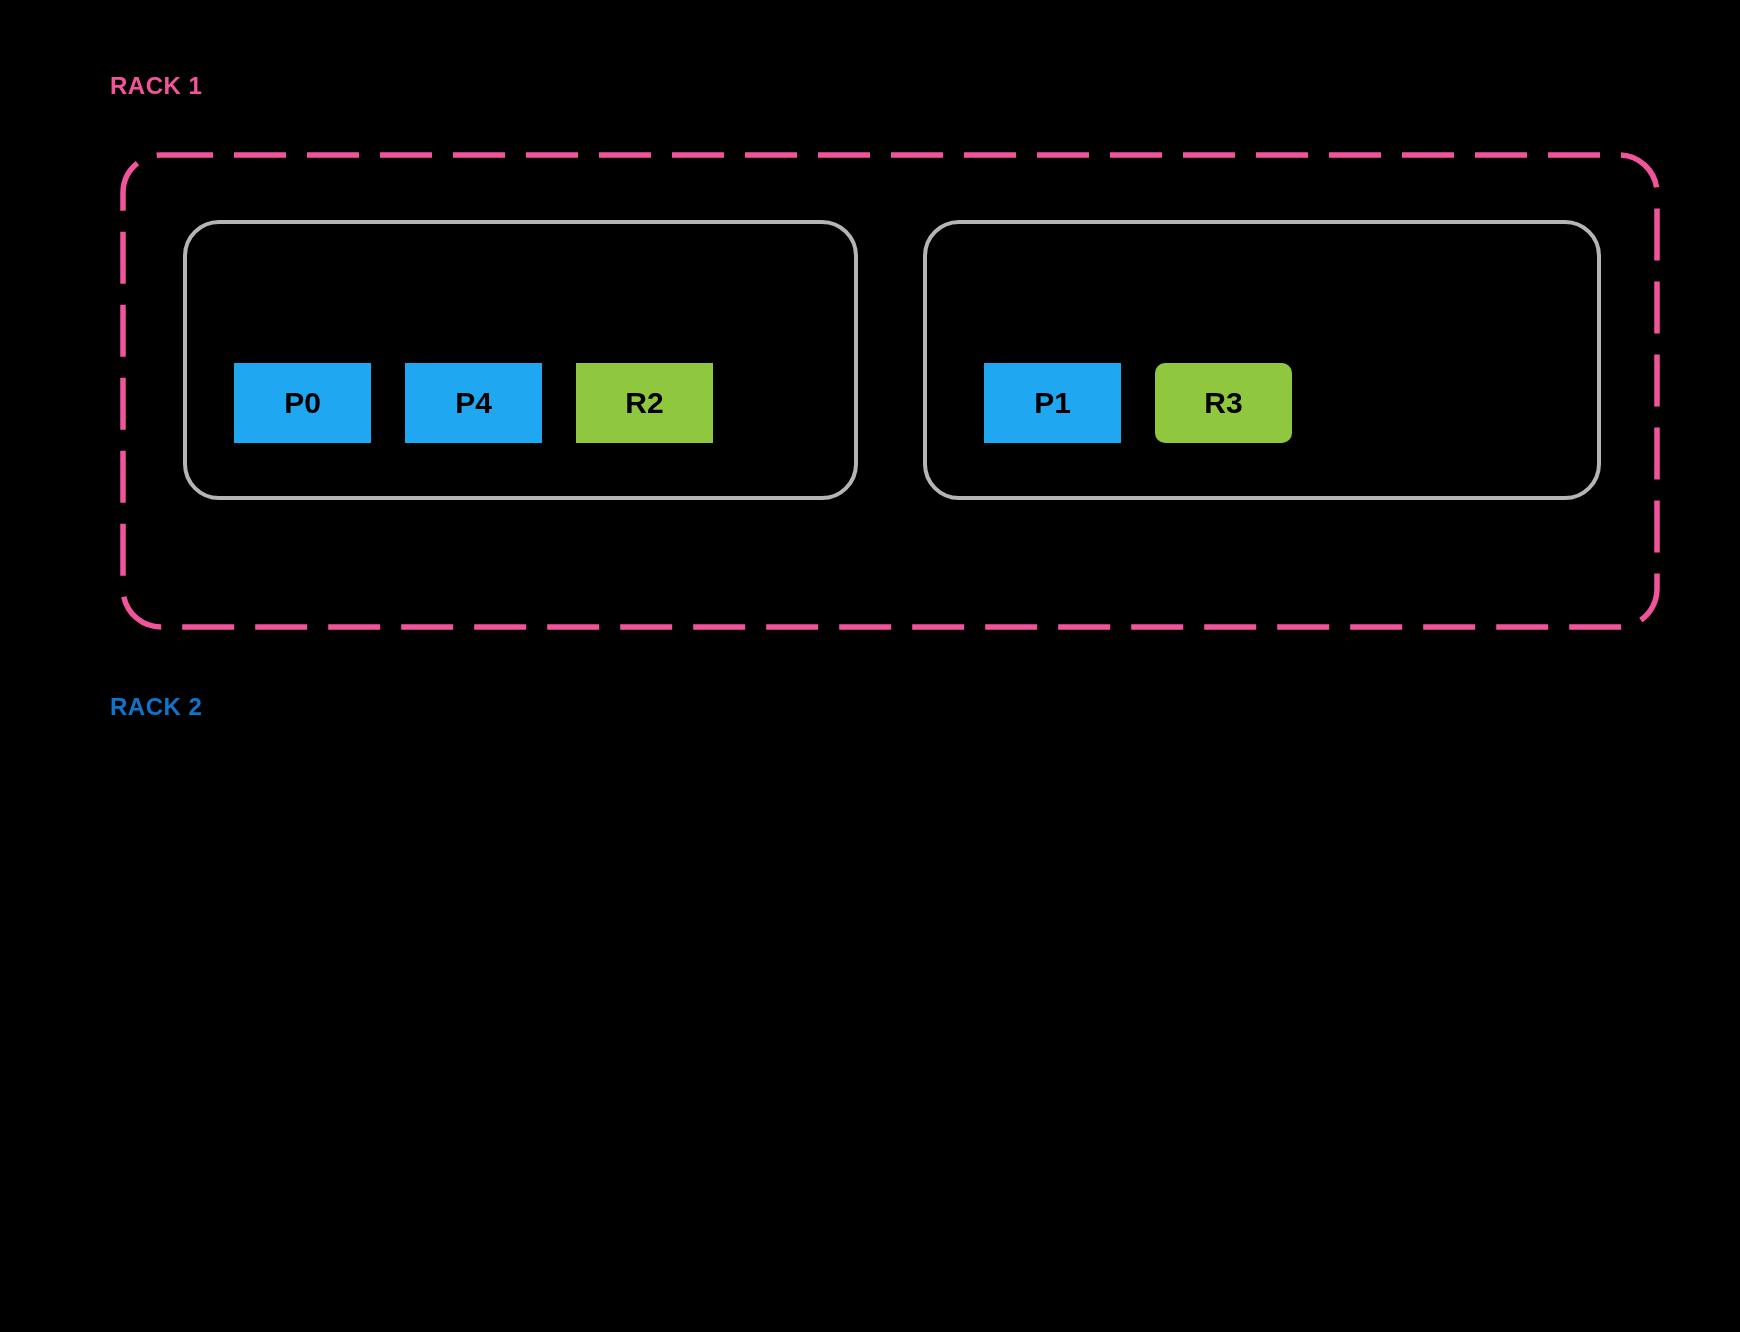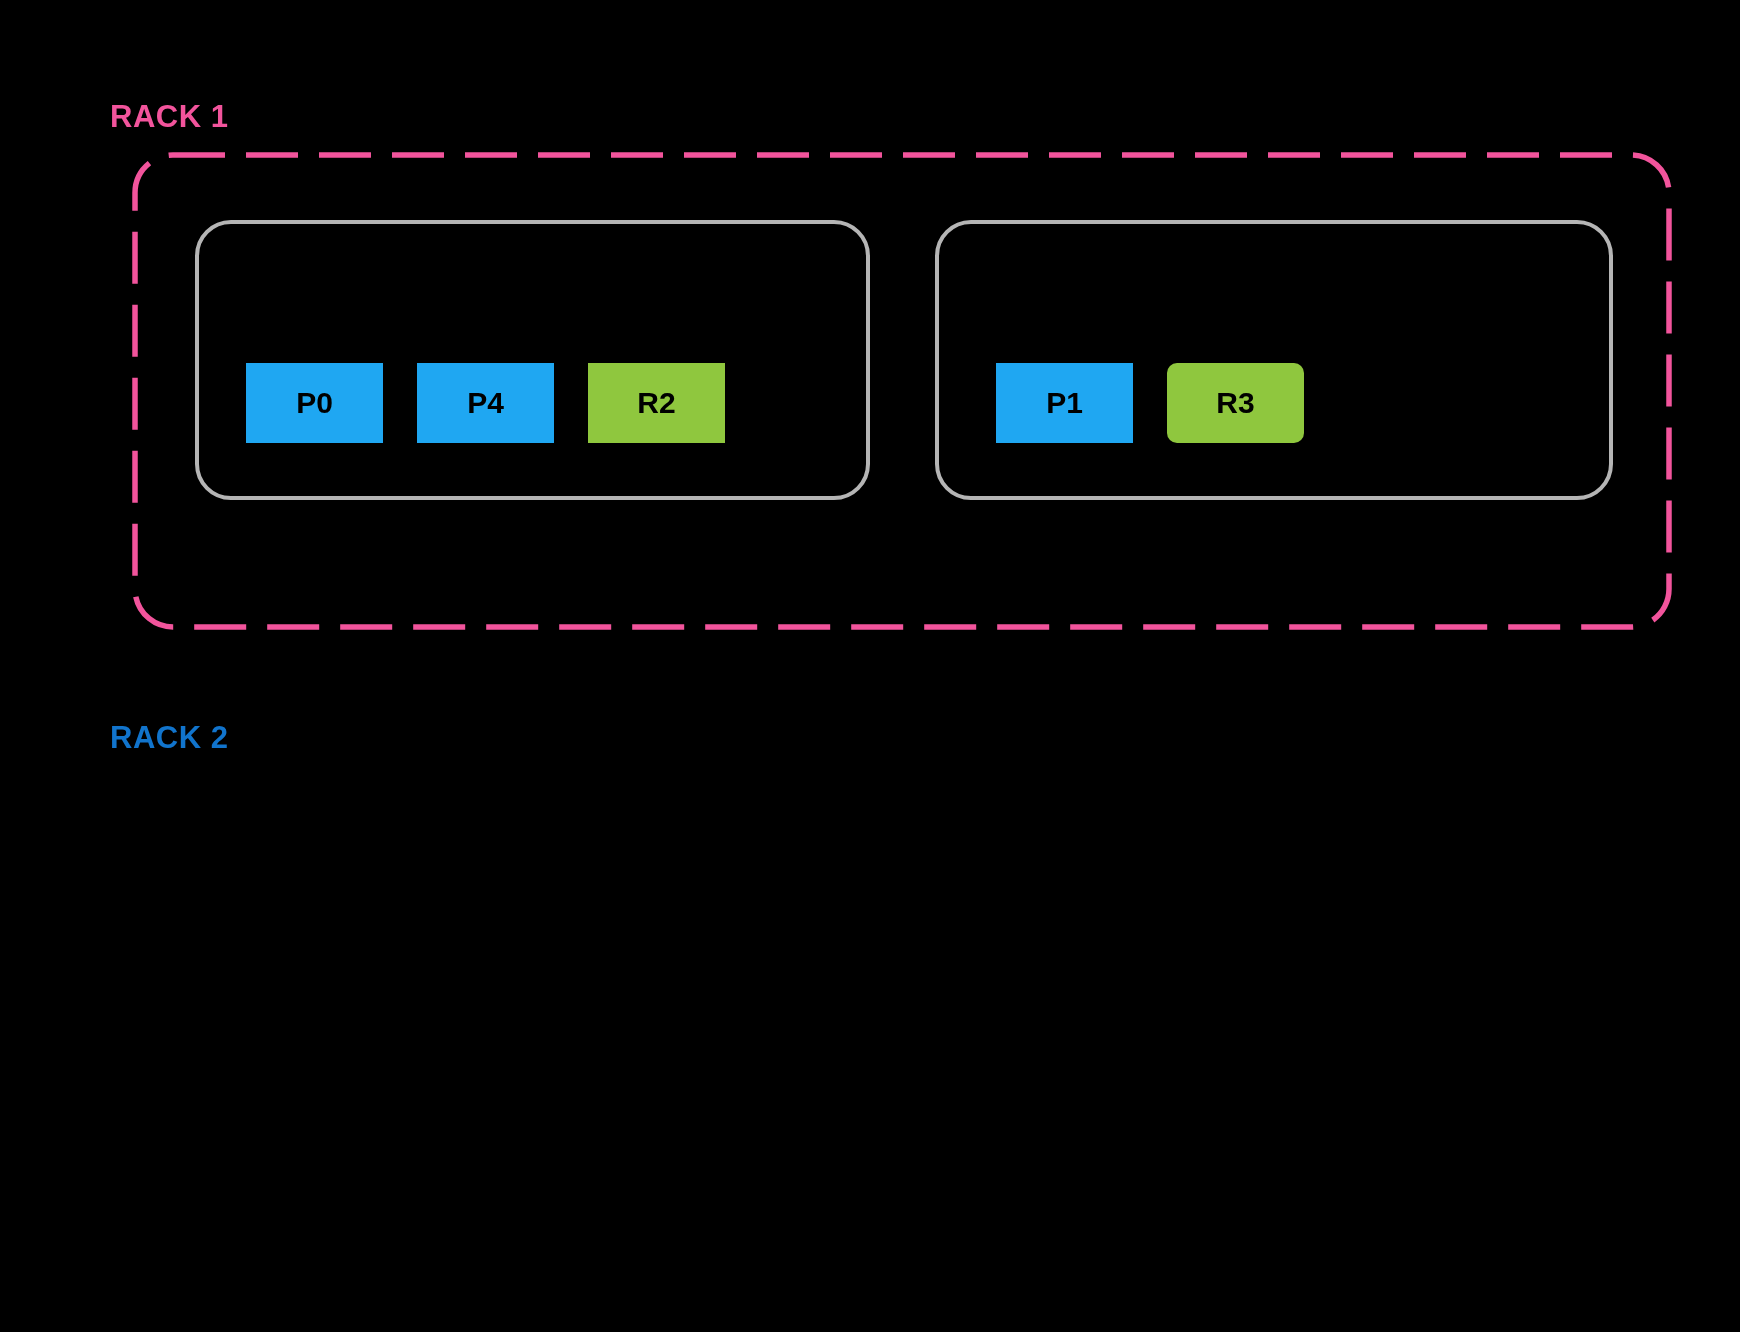--- a/index.html
+++ b/index.html
@@ -18,10 +18,9 @@
   .rack-label {
     position: absolute;
     left: 110px;
-    font-size: 31px;
+    font-size: 24px;
     font-weight: 700;
     letter-spacing: 0.5px;
-    margin-top: 27px;
   }
   .rack1-label { top: 72px;  color: var(--rack1-accent, #F2549C); }
   .rack2-label { top: 693px; color: var(--rack2-accent, #1174CC); text-align: center; }

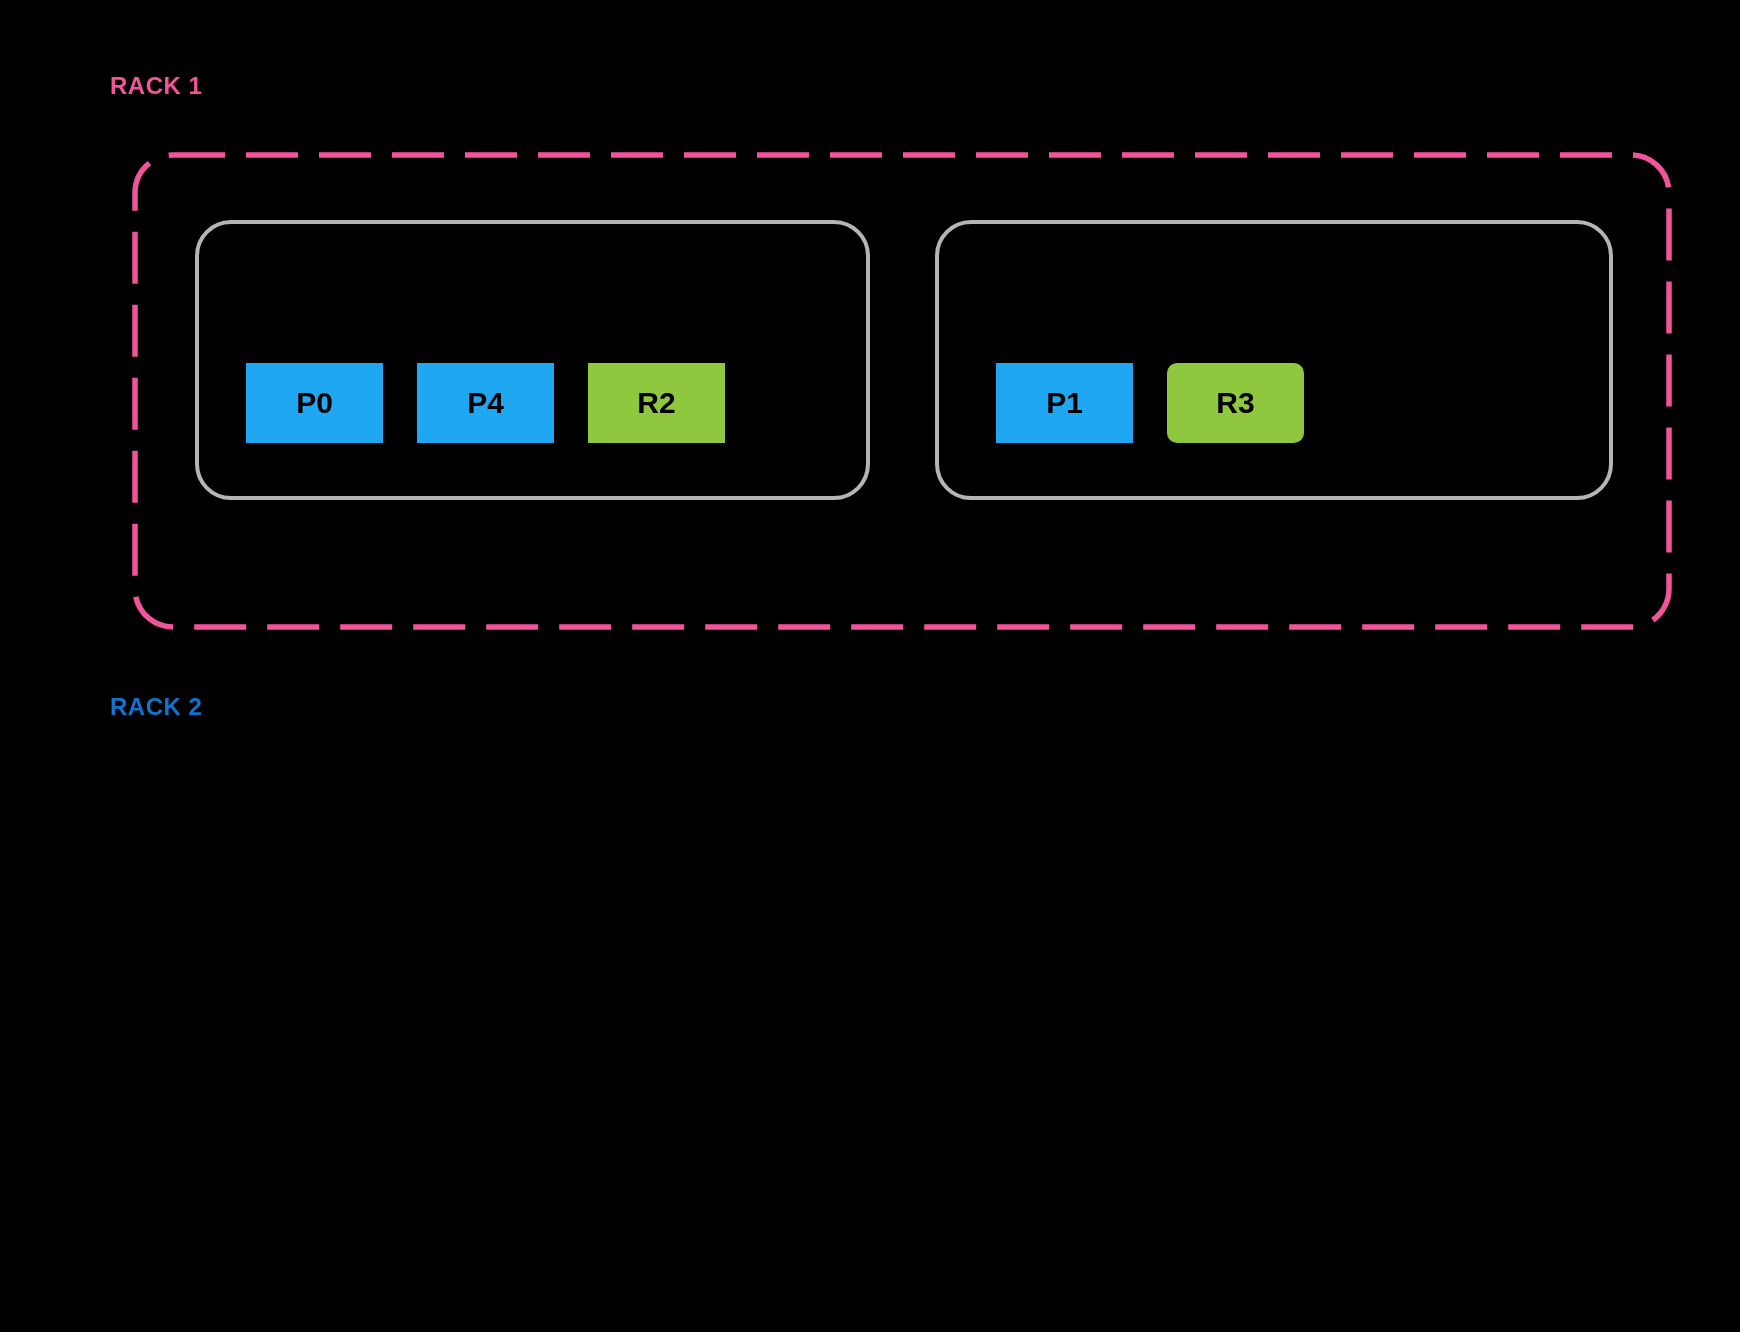--- a/index.html
+++ b/index.html
@@ -27,7 +27,7 @@
 
   .rack-box {
     position: absolute;
-    left: 132px;
+    left: 120px;
     width: 1540px;
     height: 478px;
   }

